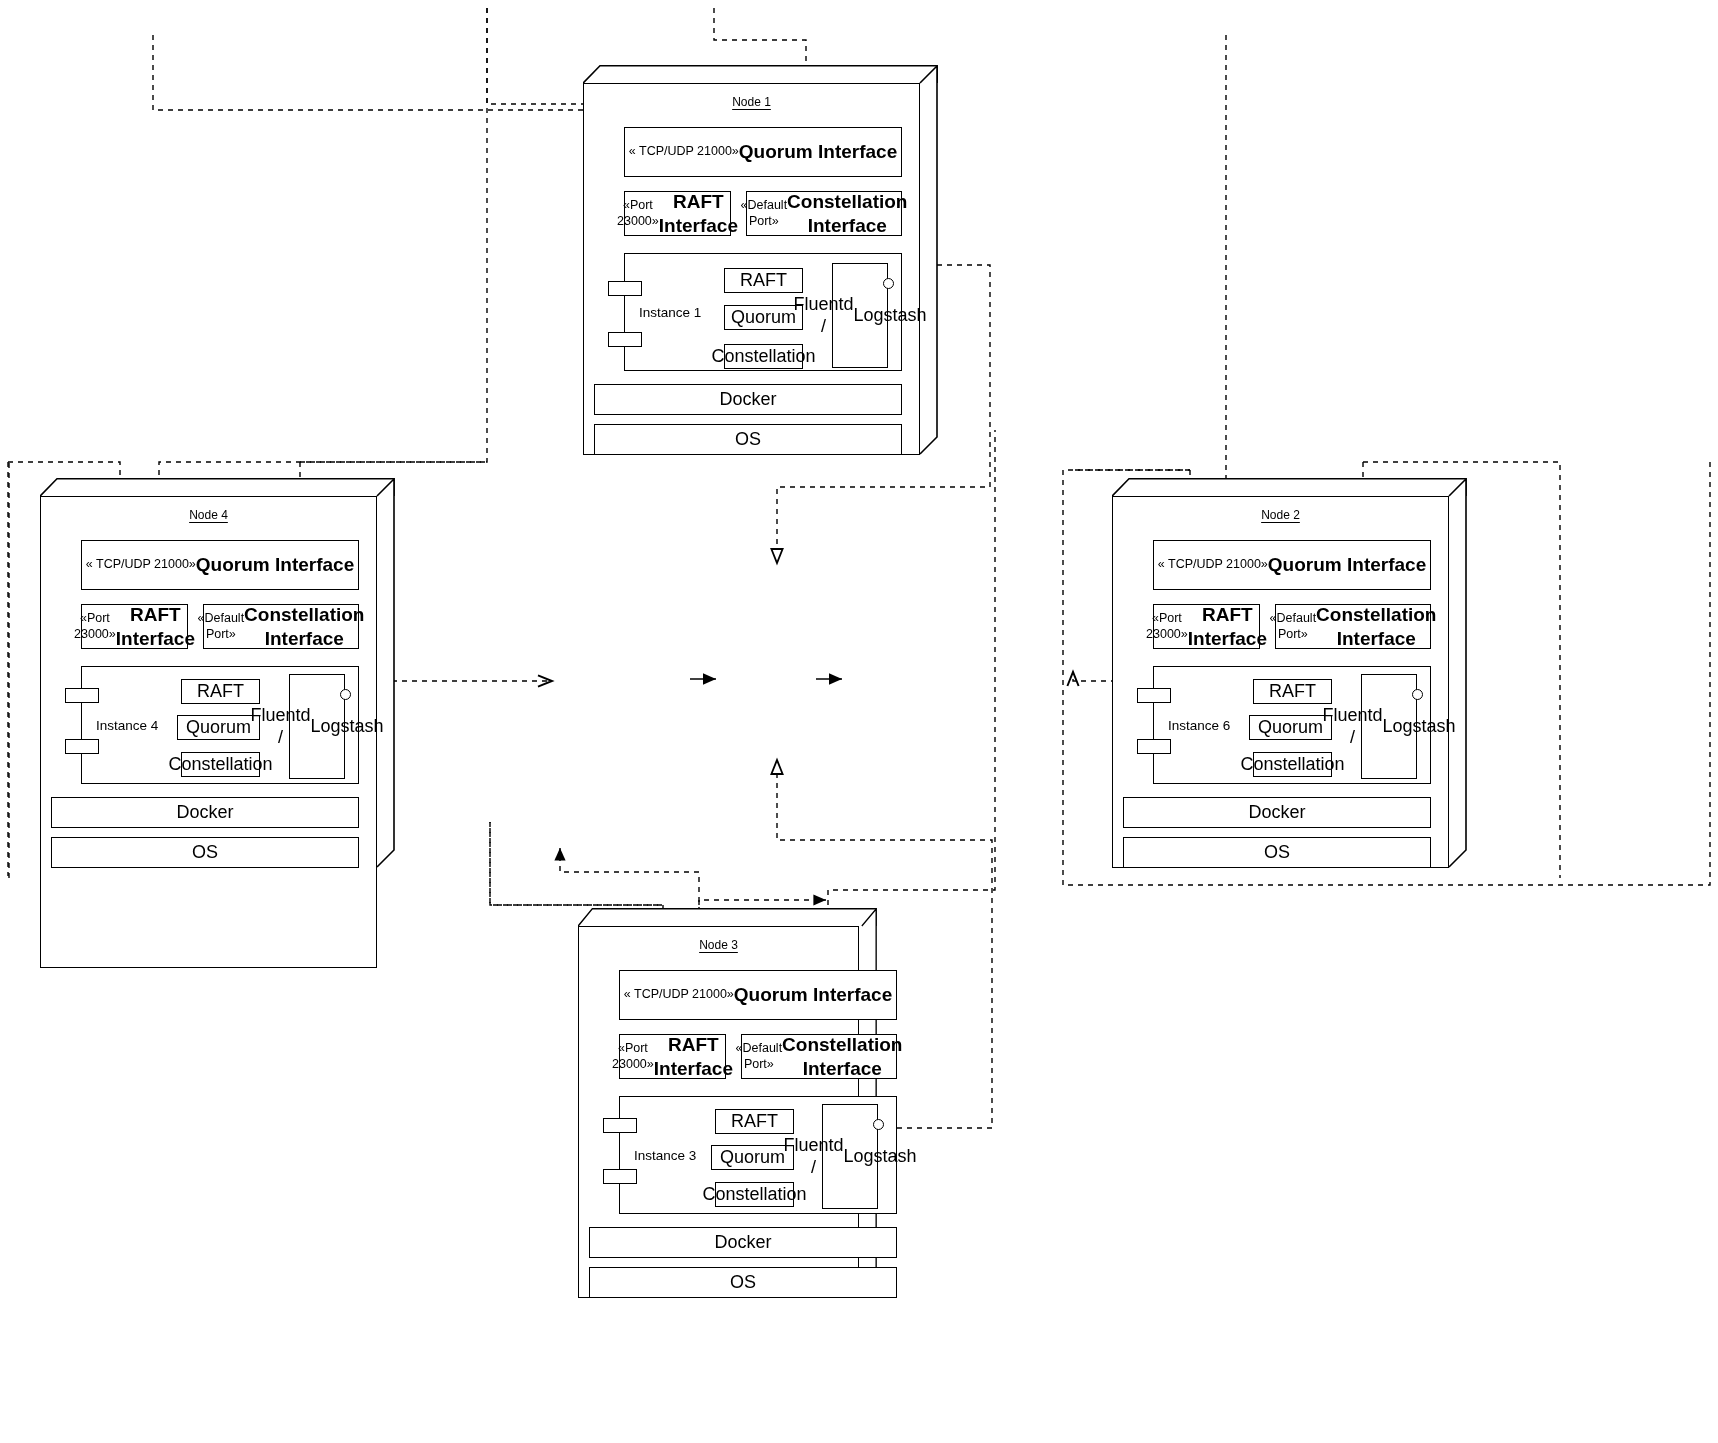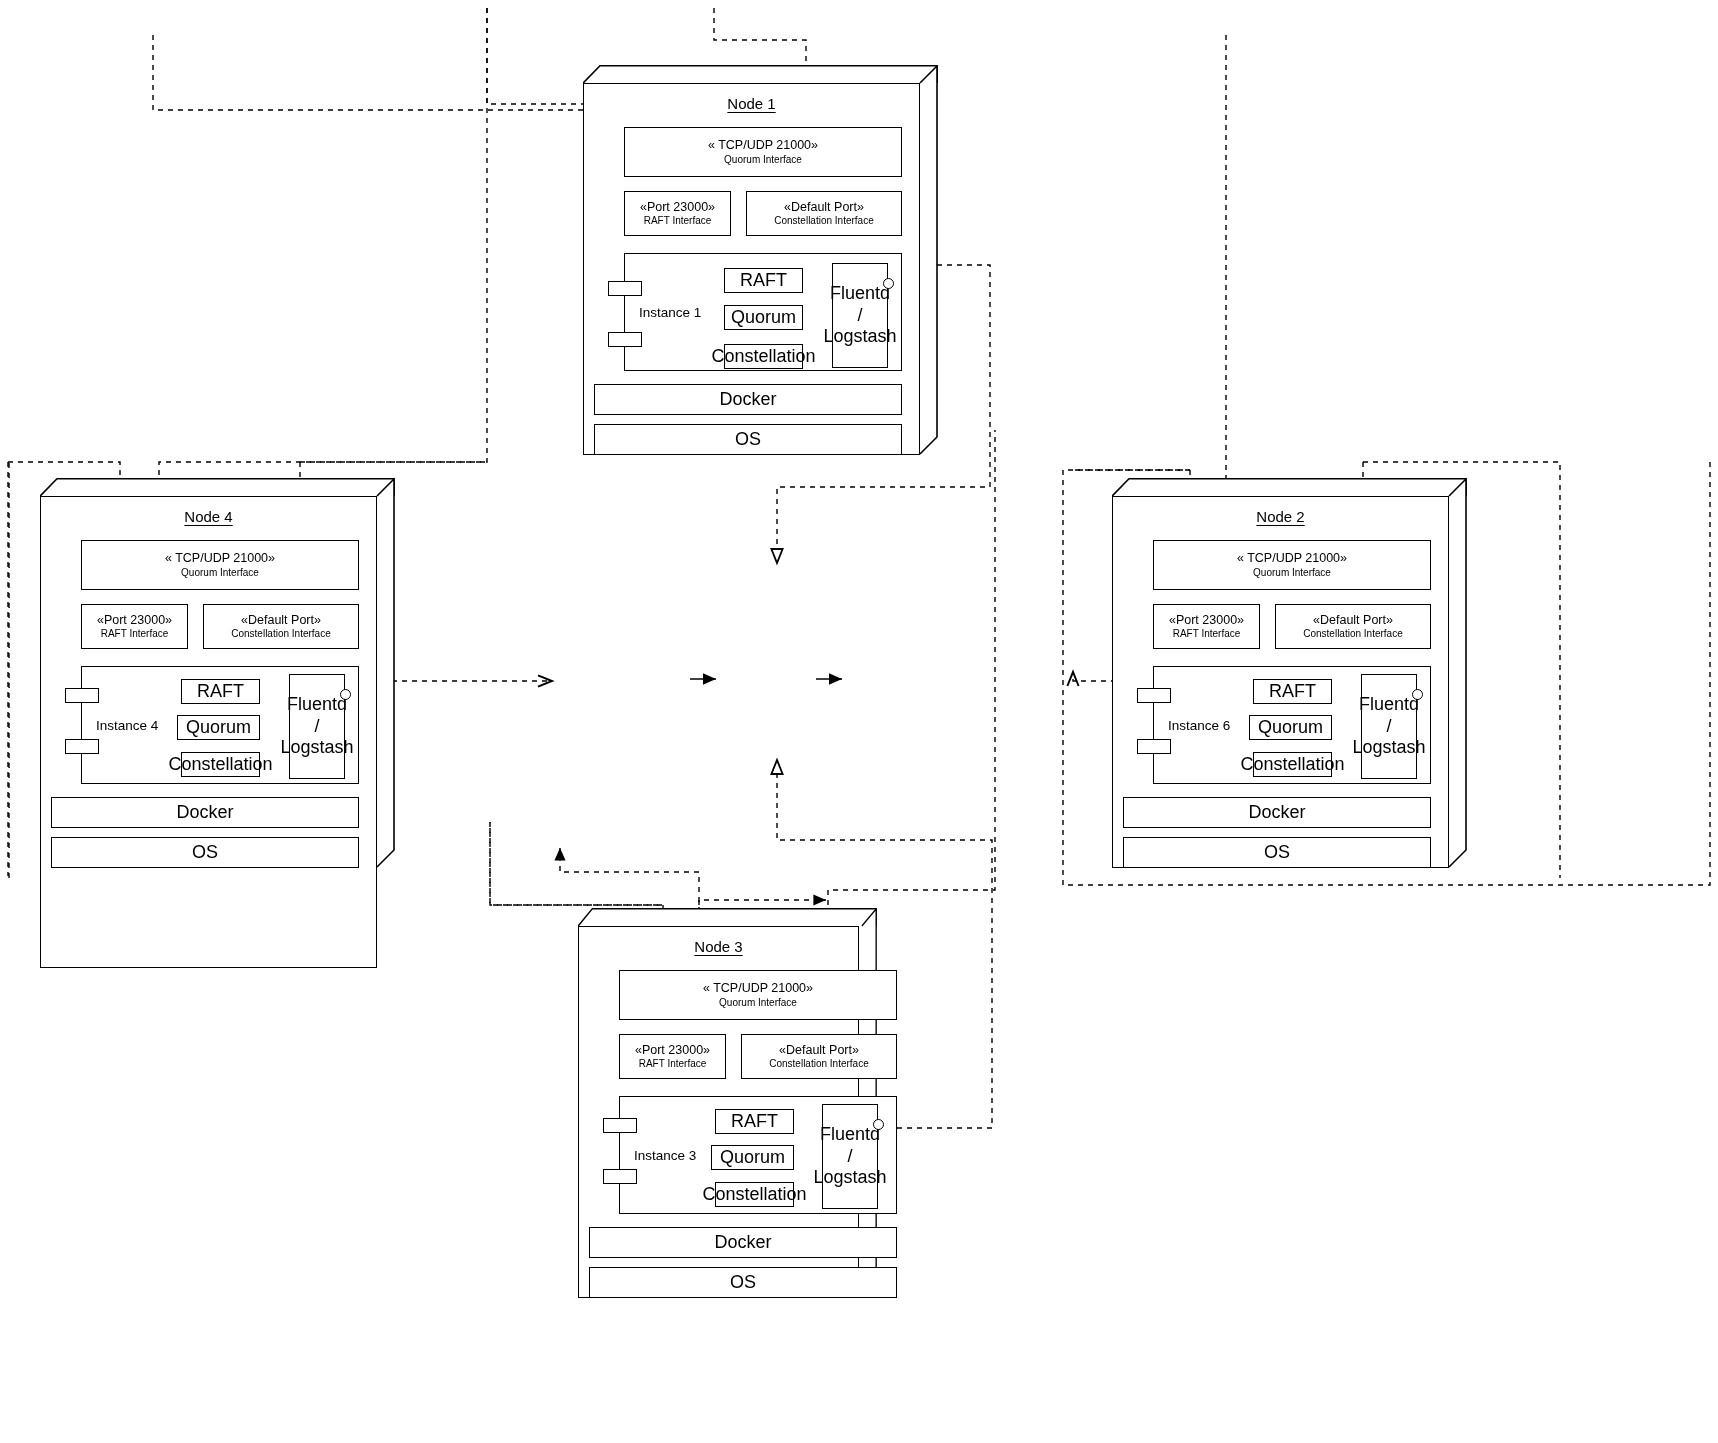--- a/index.html
+++ b/index.html
@@ -11,7 +11,7 @@
   .node{position:absolute;}
   .node .face{position:absolute;left:0;top:18px;right:18px;bottom:0;border:1.6px solid #000;background:#fff;}
   .node .lid{position:absolute;left:0;top:0;width:100%;height:19px;}
-  .node .title{position:absolute;left:0;right:18px;top:30px;text-align:center;font-size:15px;
+  .node .title{position:absolute;left:0;right:18px;top:30px;text-align:center;font-size:12px;
                text-decoration:underline;text-underline-offset:3px;}
   .node .body{position:absolute;left:0;top:18px;right:18px;bottom:0;}
 

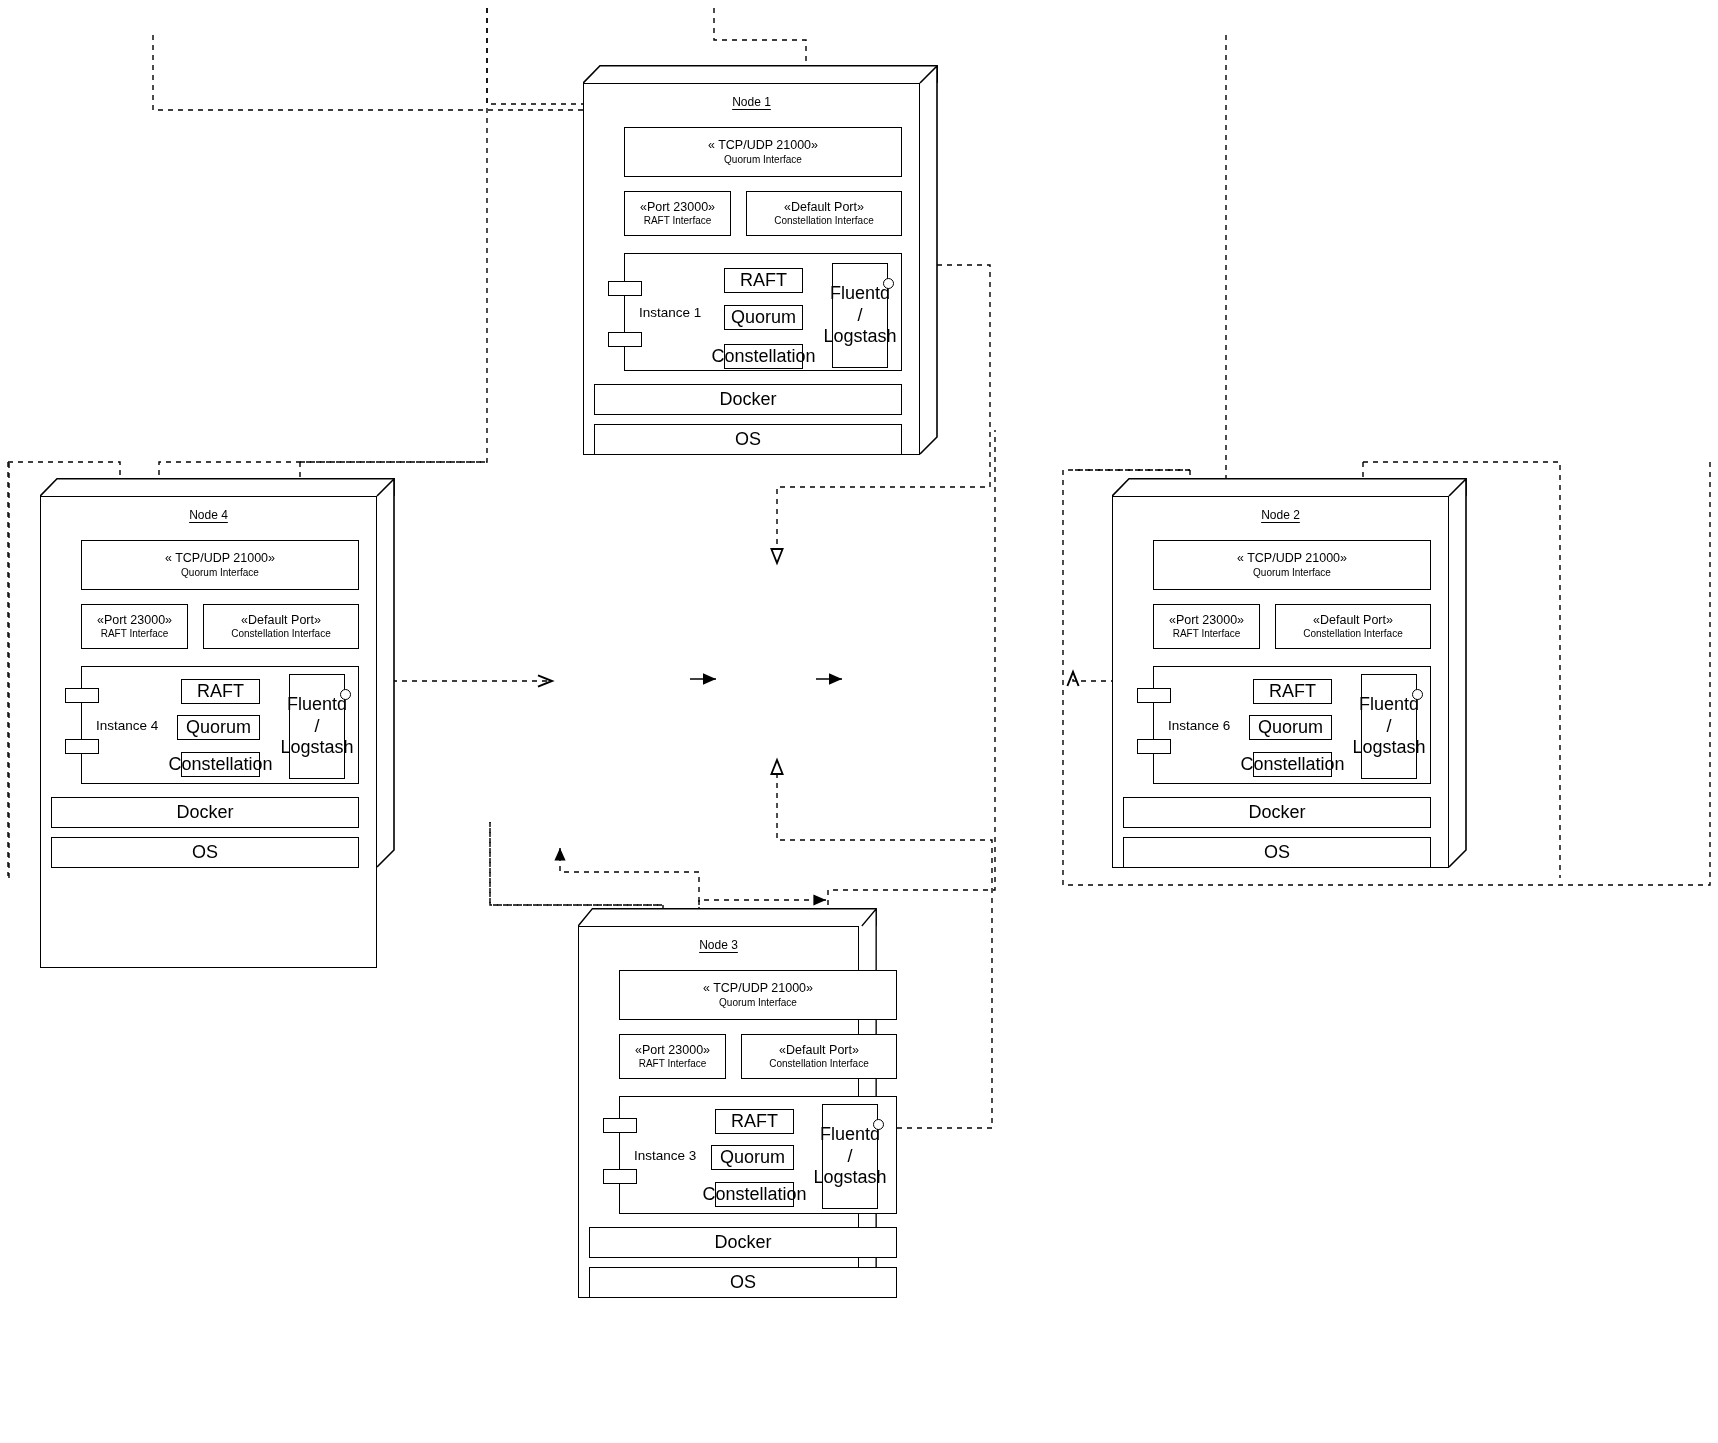--- a/index.html
+++ b/index.html
@@ -16,7 +16,7 @@
   .node .body{position:absolute;left:0;top:18px;right:18px;bottom:0;}
 
   .box{position:absolute;border:1.6px solid #000;background:#fff;
-       display:flex;flex-direction:column;align-items:center;justify-content:center;
+       display:flex;align-items:center;justify-content:center;
        text-align:center;font-size:13.5px;line-height:1.22;box-sizing:border-box;}
   .box .ster{font-size:12.5px;font-weight:400;}
   .box .nm{font-weight:400;font-size:10px;}

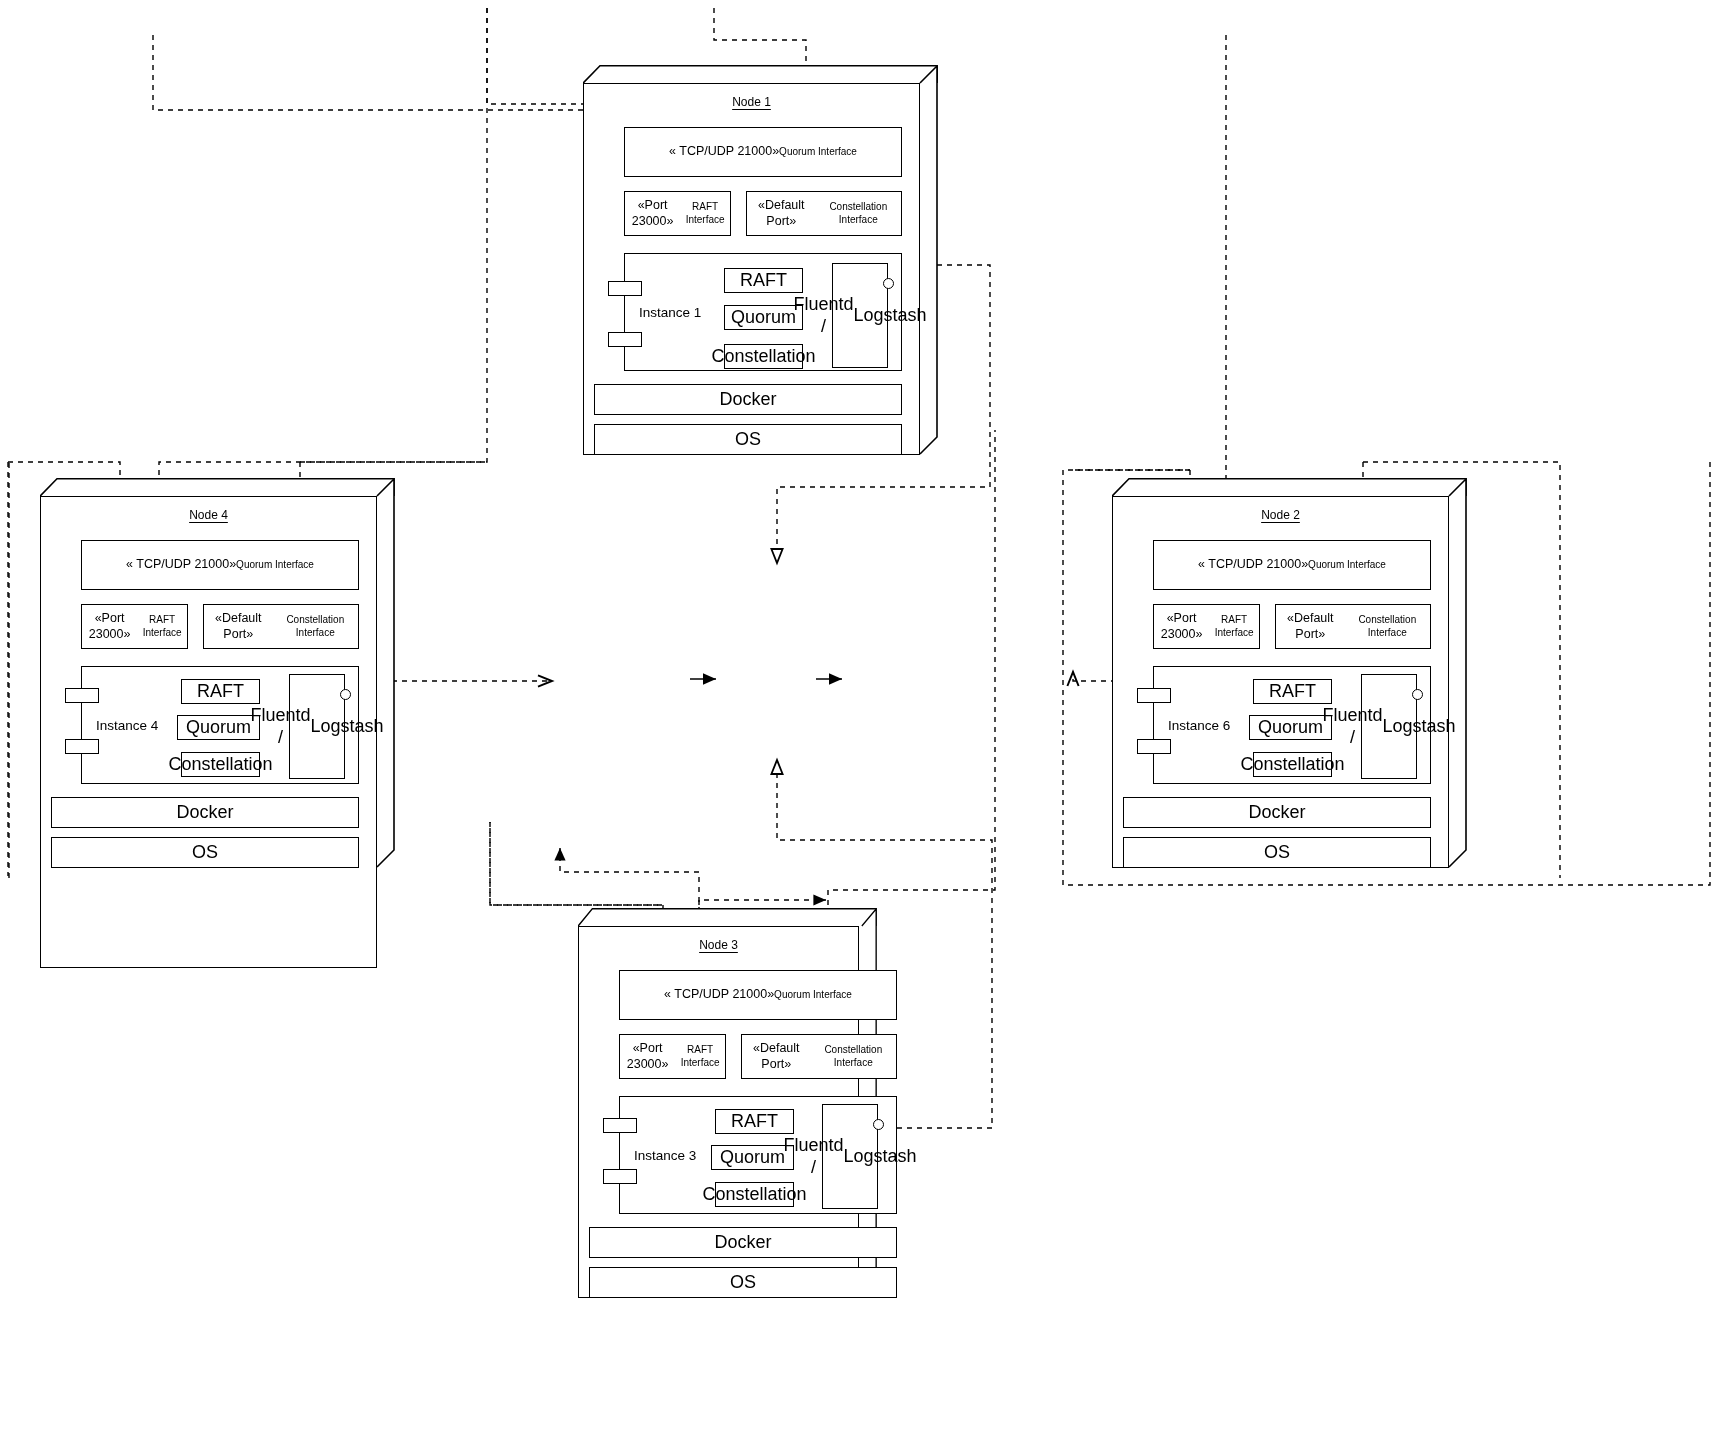--- a/index.html
+++ b/index.html
@@ -19,7 +19,7 @@
        display:flex;align-items:center;justify-content:center;
        text-align:center;font-size:13.5px;line-height:1.22;box-sizing:border-box;}
   .box .ster{font-size:12.5px;font-weight:400;}
-  .box .nm{font-weight:400;font-size:10px;}
+  .box .nm{font-weight:700;font-size:19px;}
   .plain{font-size:18px;}
   .iname{position:absolute;font-size:13.5px;}
   .port{position:absolute;border:1.4px solid #000;background:#fff;}

